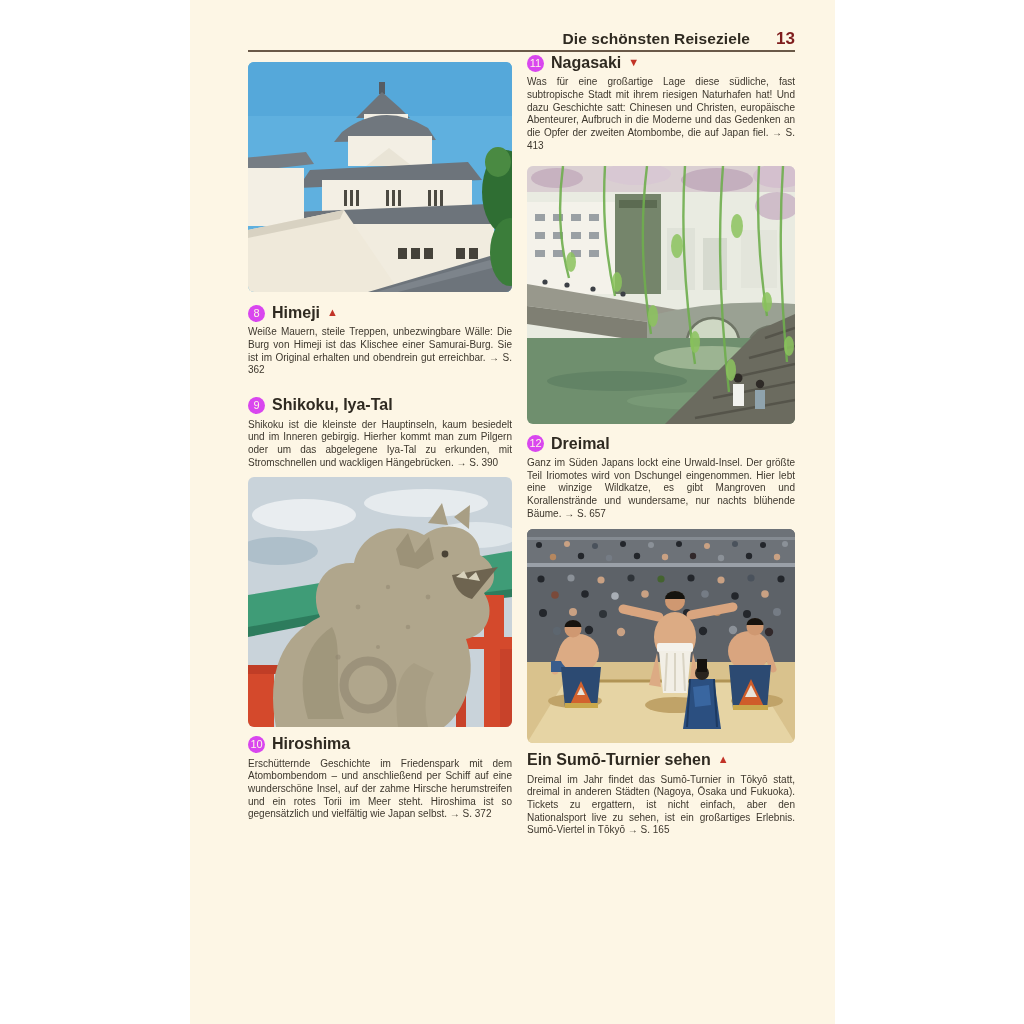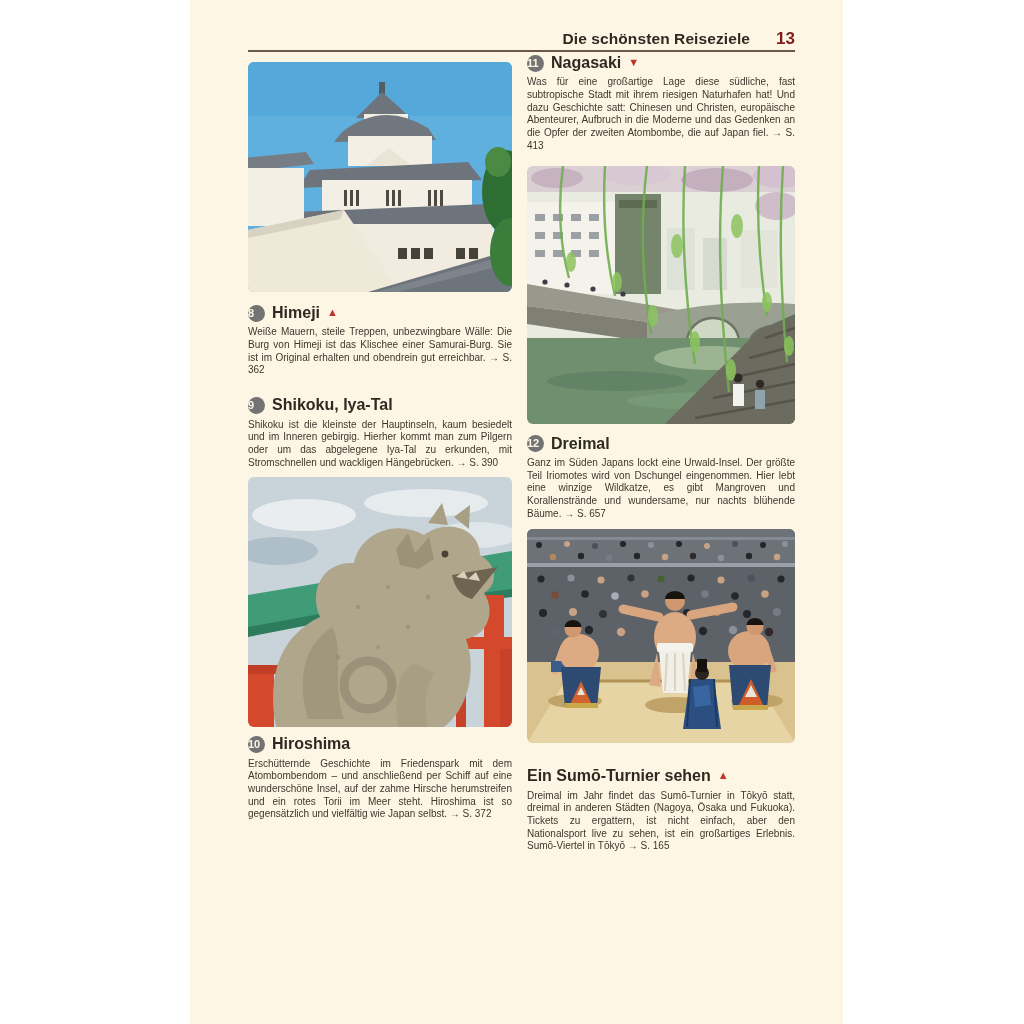--- a/index.html
+++ b/index.html
@@ -9,7 +9,7 @@
     -webkit-font-smoothing:antialiased;
   }
   .canvas{position:relative;width:1024px;height:1024px;background:#ffffff;overflow:hidden;}
-  .page{position:absolute;left:190px;top:0;width:645px;height:1024px;background:#fdf6e5;padding-left:8px;}
+  .page{position:absolute;left:190px;top:0;width:645px;height:1024px;background:#fdf6e5;}
   .page-header{
     position:absolute;left:58px;top:29px;width:547px;
     display:flex;justify-content:flex-end;align-items:baseline;gap:26px;

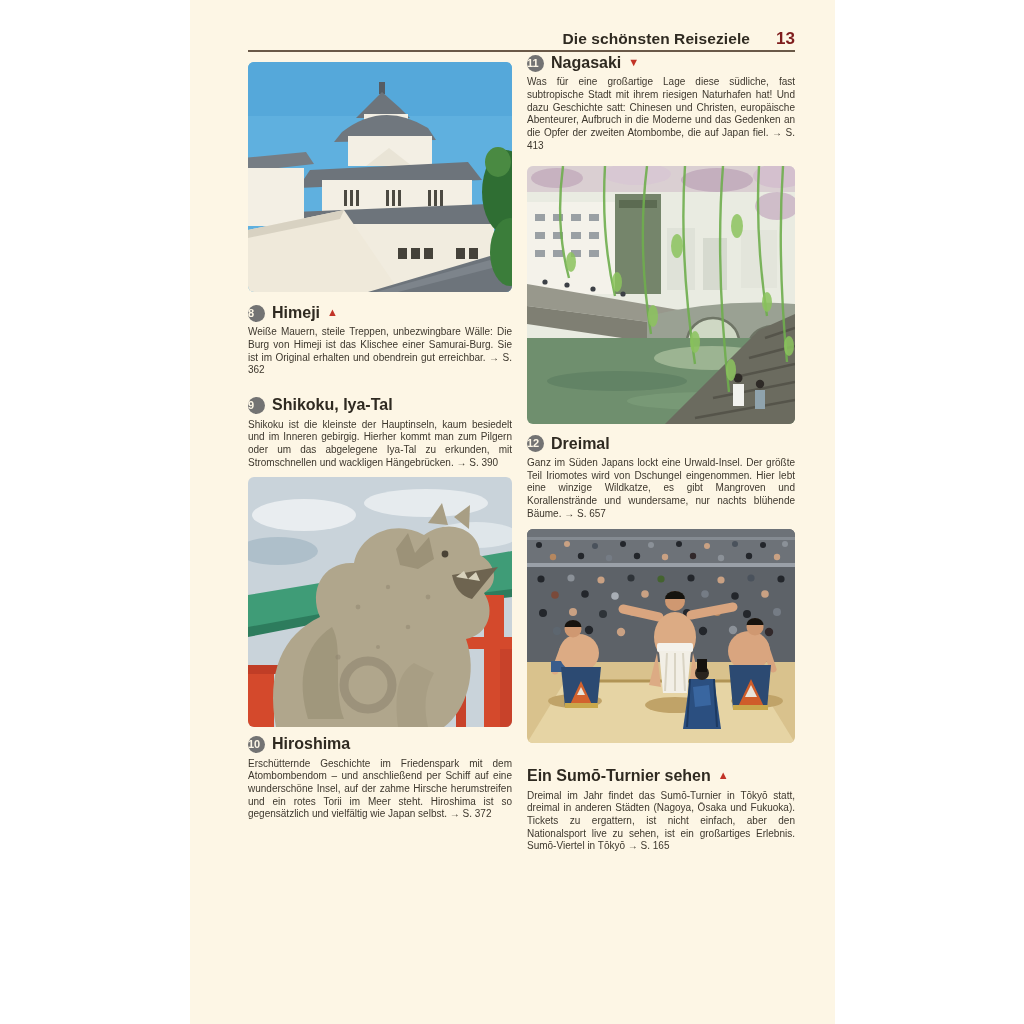--- a/index.html
+++ b/index.html
@@ -27,8 +27,8 @@
   }
   .badge{
     flex:0 0 auto;width:17px;height:17px;border-radius:50%;
-    background:#737373;color:#fdf6e5;
-    font-size:11px;font-weight:bold;line-height:17px;
+    background:#d946ef;color:#fdf6e5;
+    font-size:11px;font-weight:normal;line-height:17px;text-align:center;
   }
   .marker{color:#c23327;font-size:11px;line-height:1;transform:translateY(-1px);}
   p.section-body{

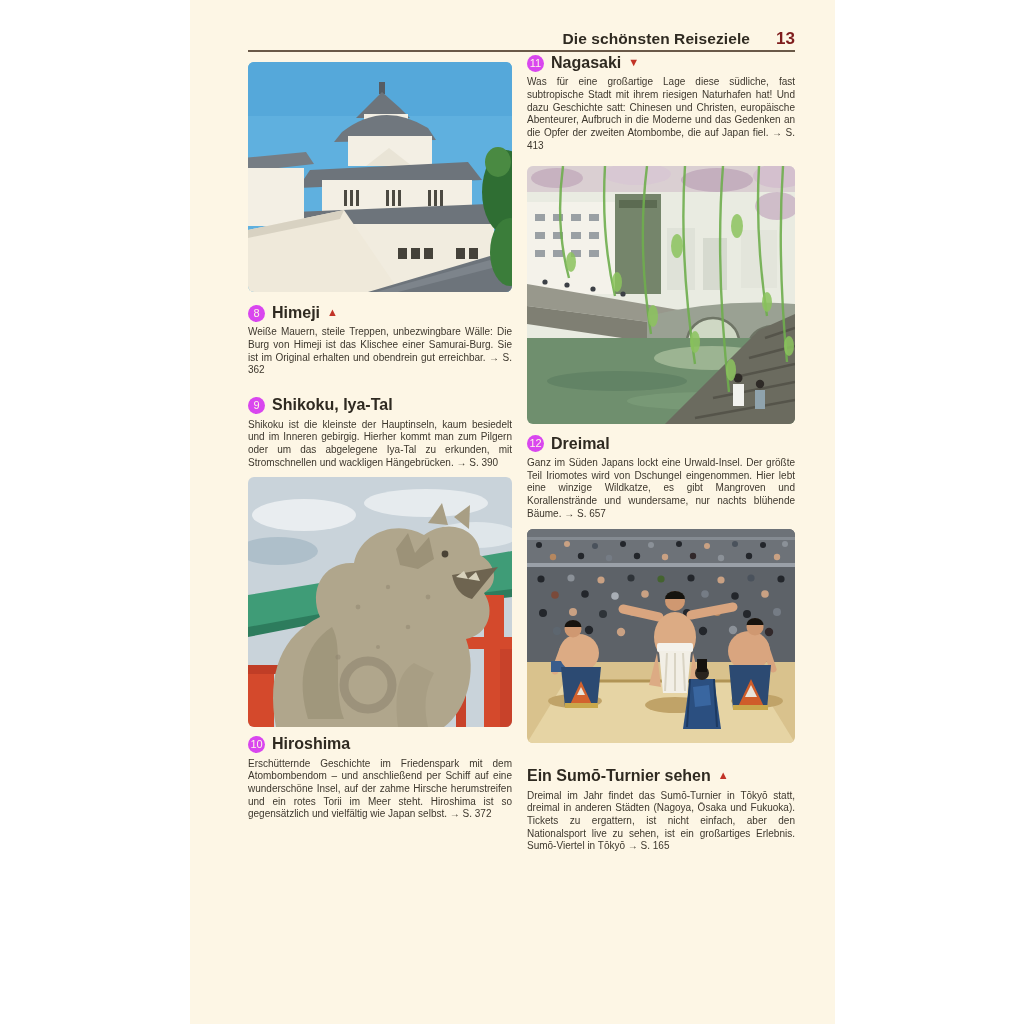--- a/index.html
+++ b/index.html
@@ -379,7 +379,7 @@
         </svg>
       </figure>
 
-      <h2 class="section-heading" style="margin-top:24px;">
+      <h2 class="section-heading" style="margin-top:8px;">
         <span>Ein Sumō-Turnier sehen</span>
         <span class="marker">▲</span>
       </h2>

